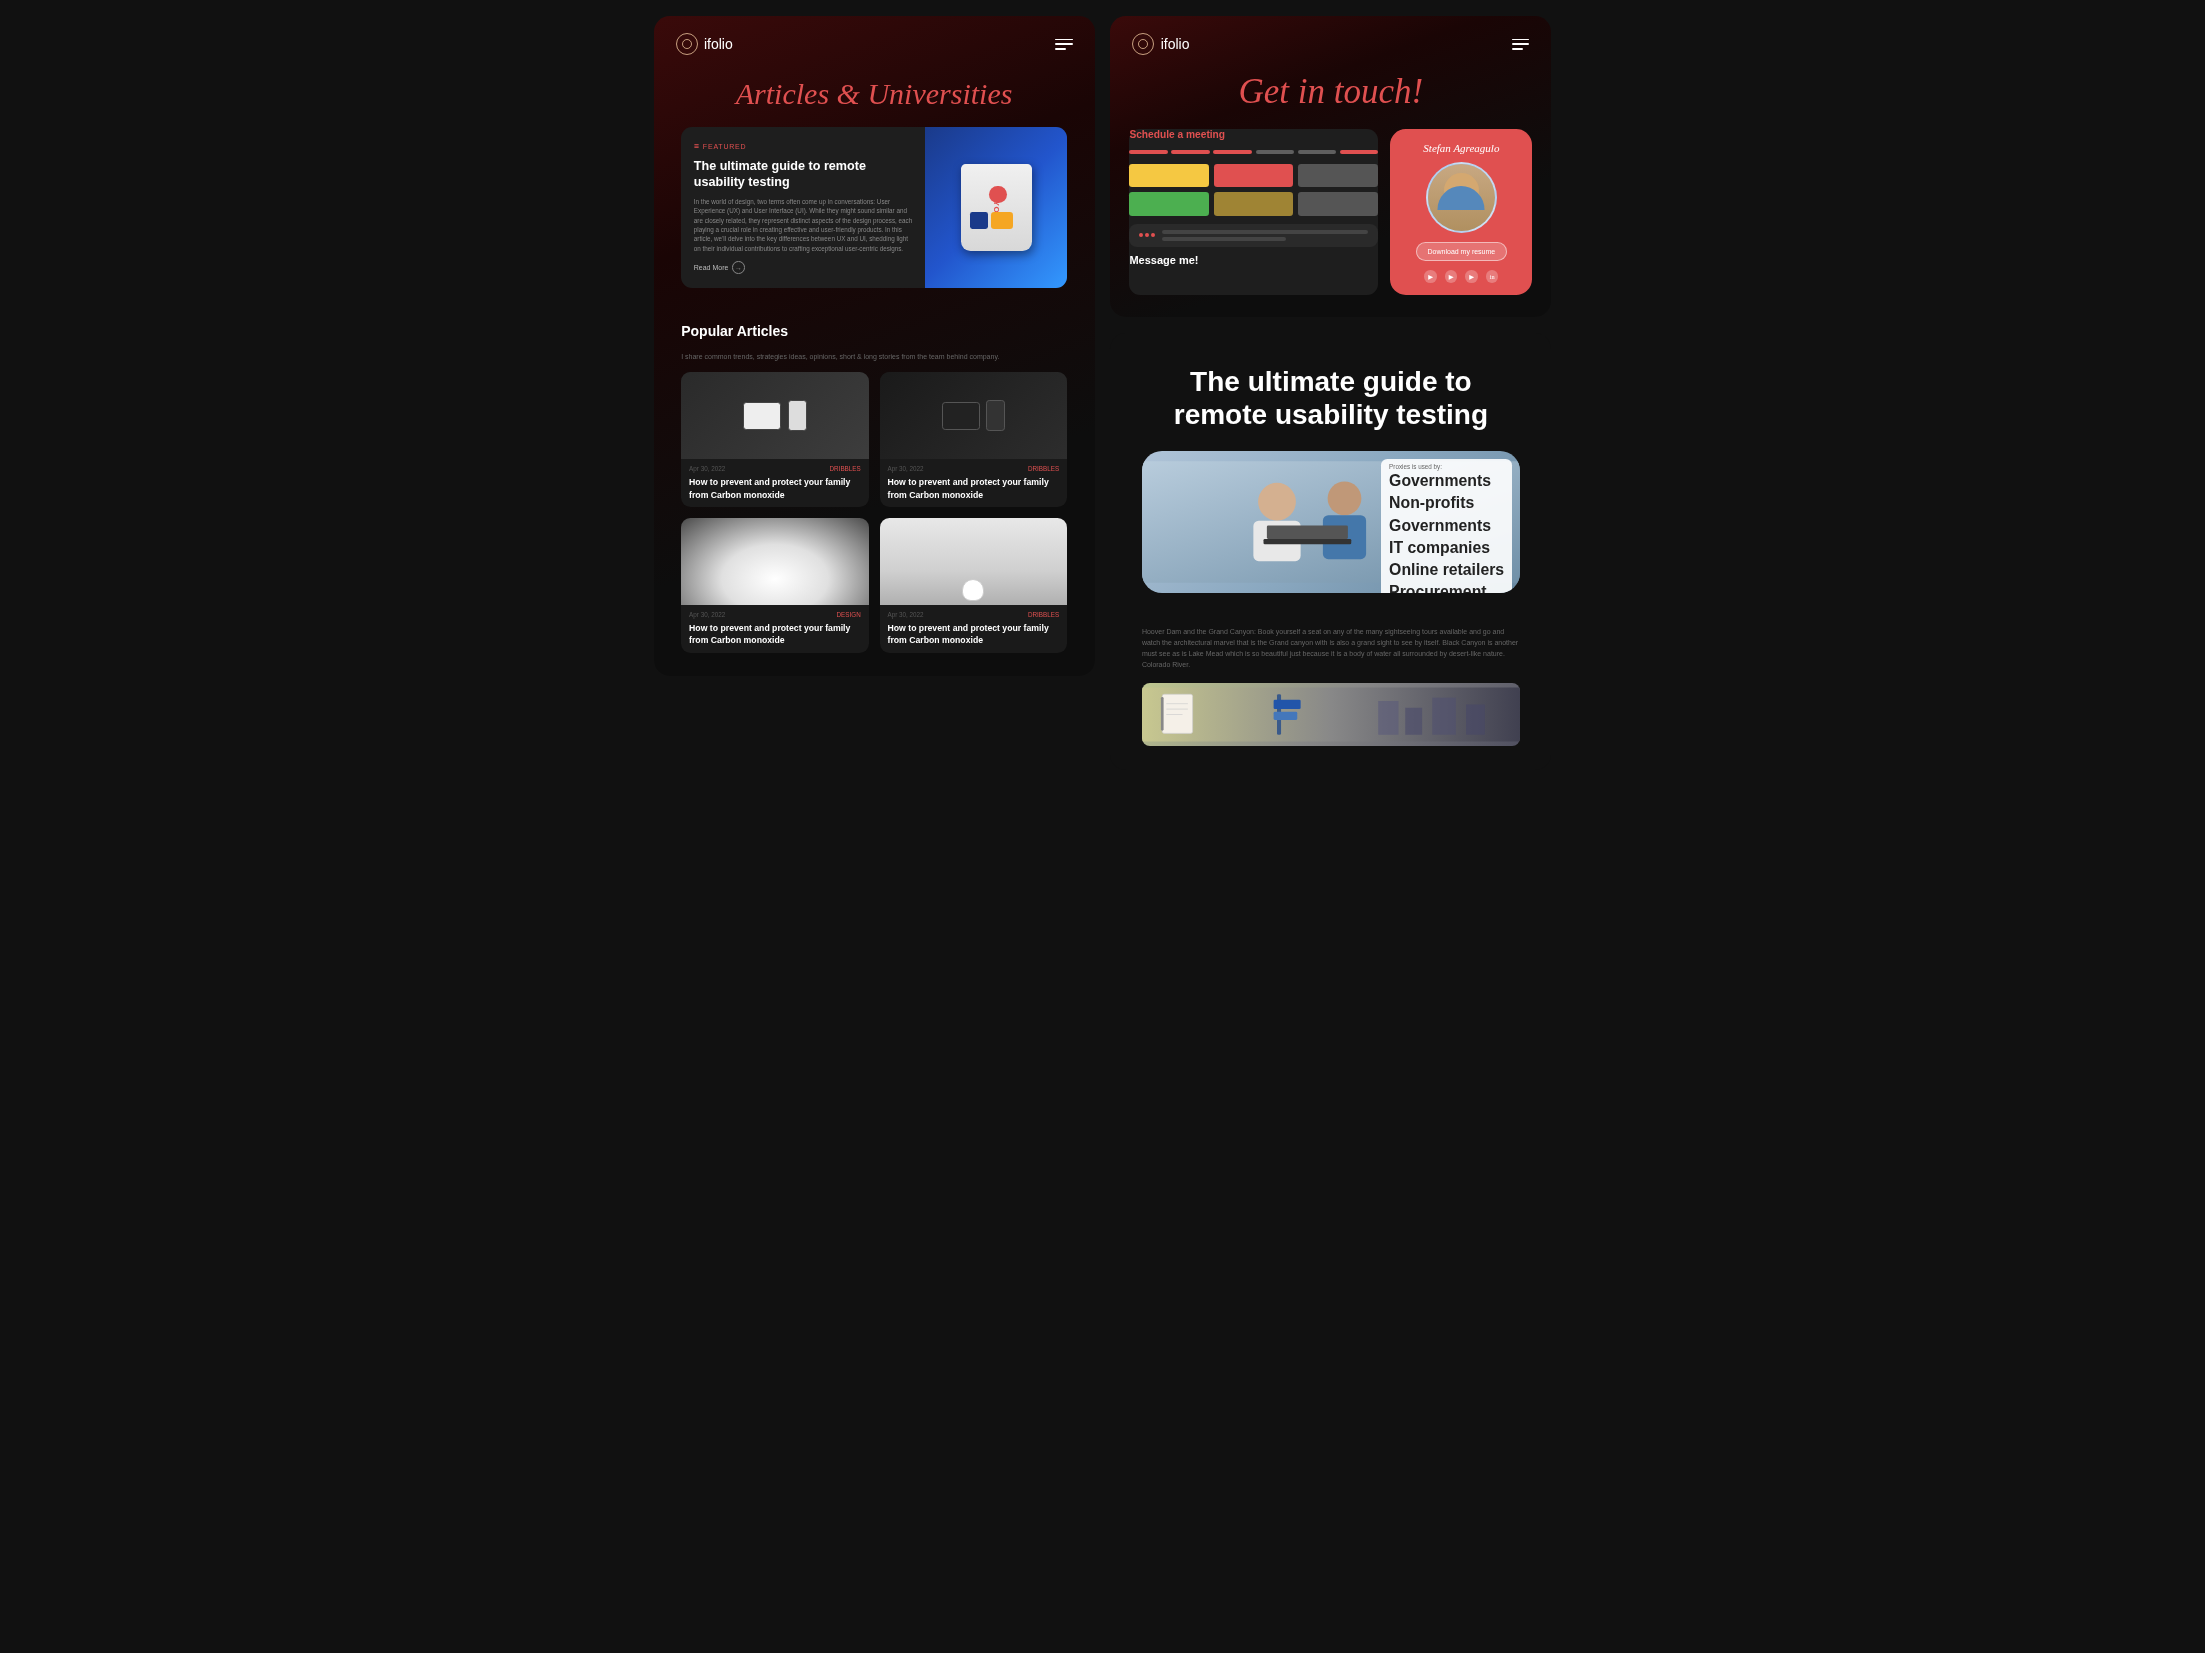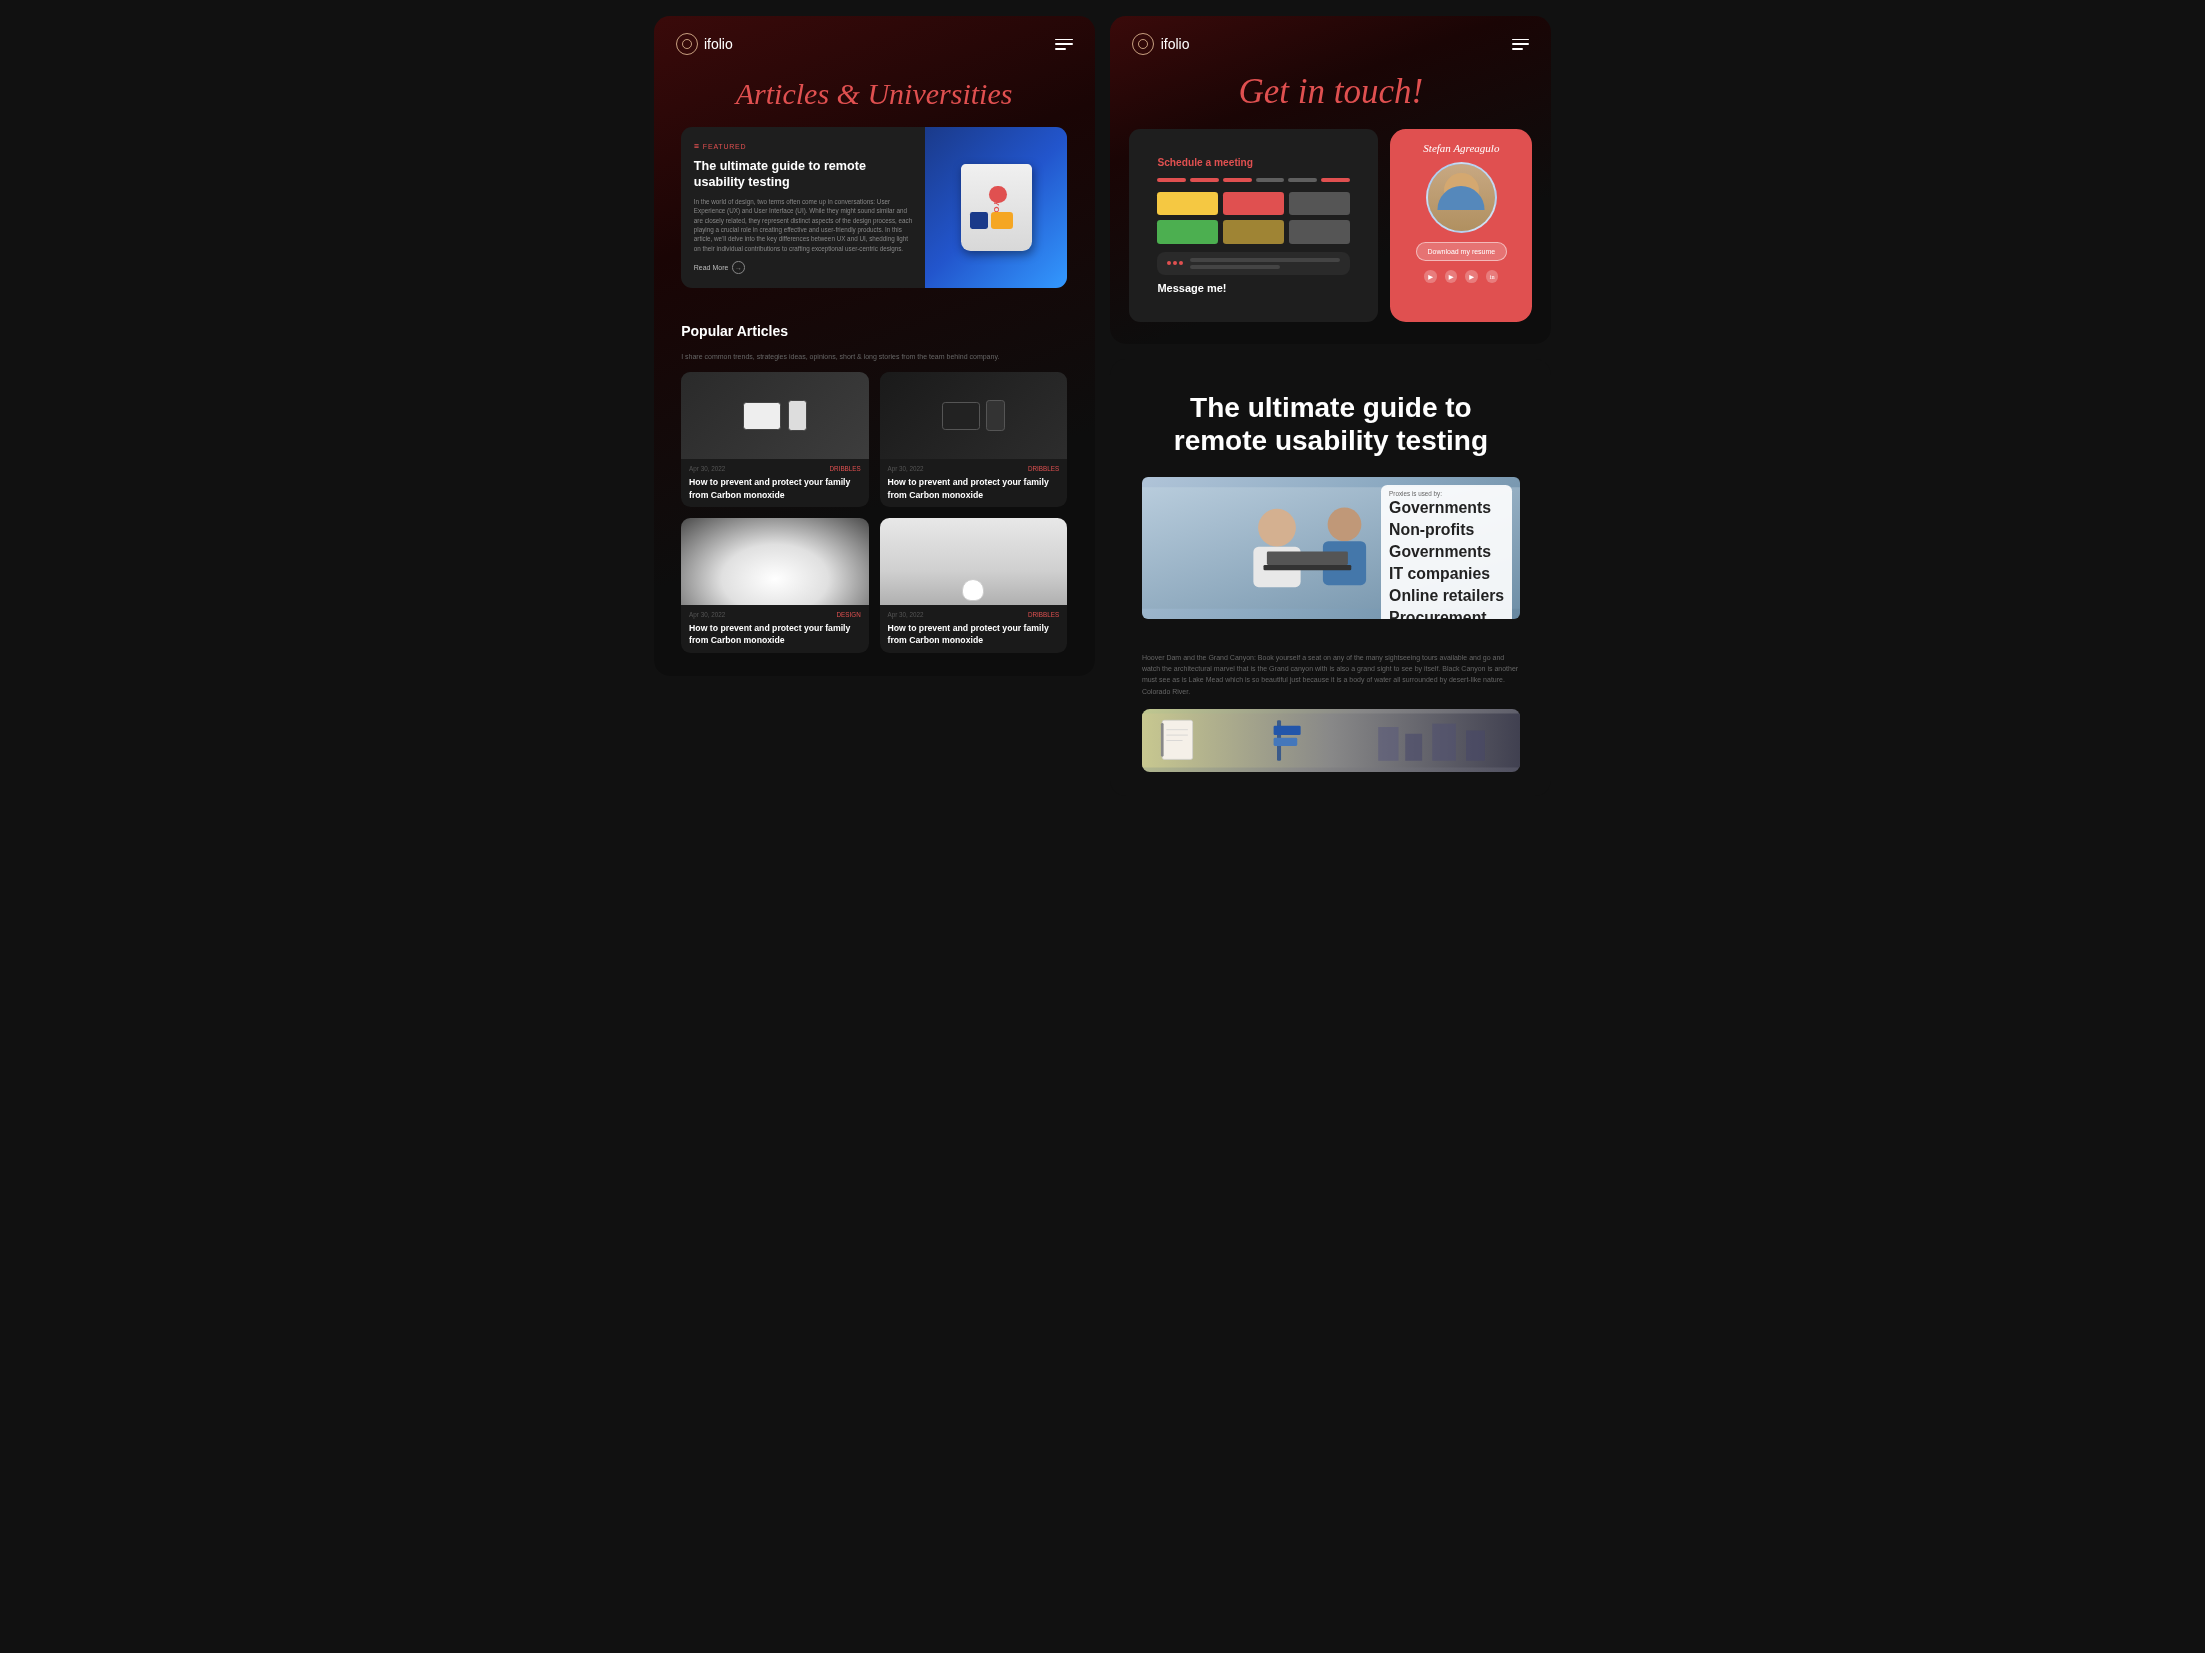--- a/index.html
+++ b/index.html
@@ -416,7 +416,7 @@
       flex: 1;
       background: #1e1e1e;
       border-radius: 11px;
-      padding: 28px;
+      padding: 0;
     }
 
     .schedule-title {

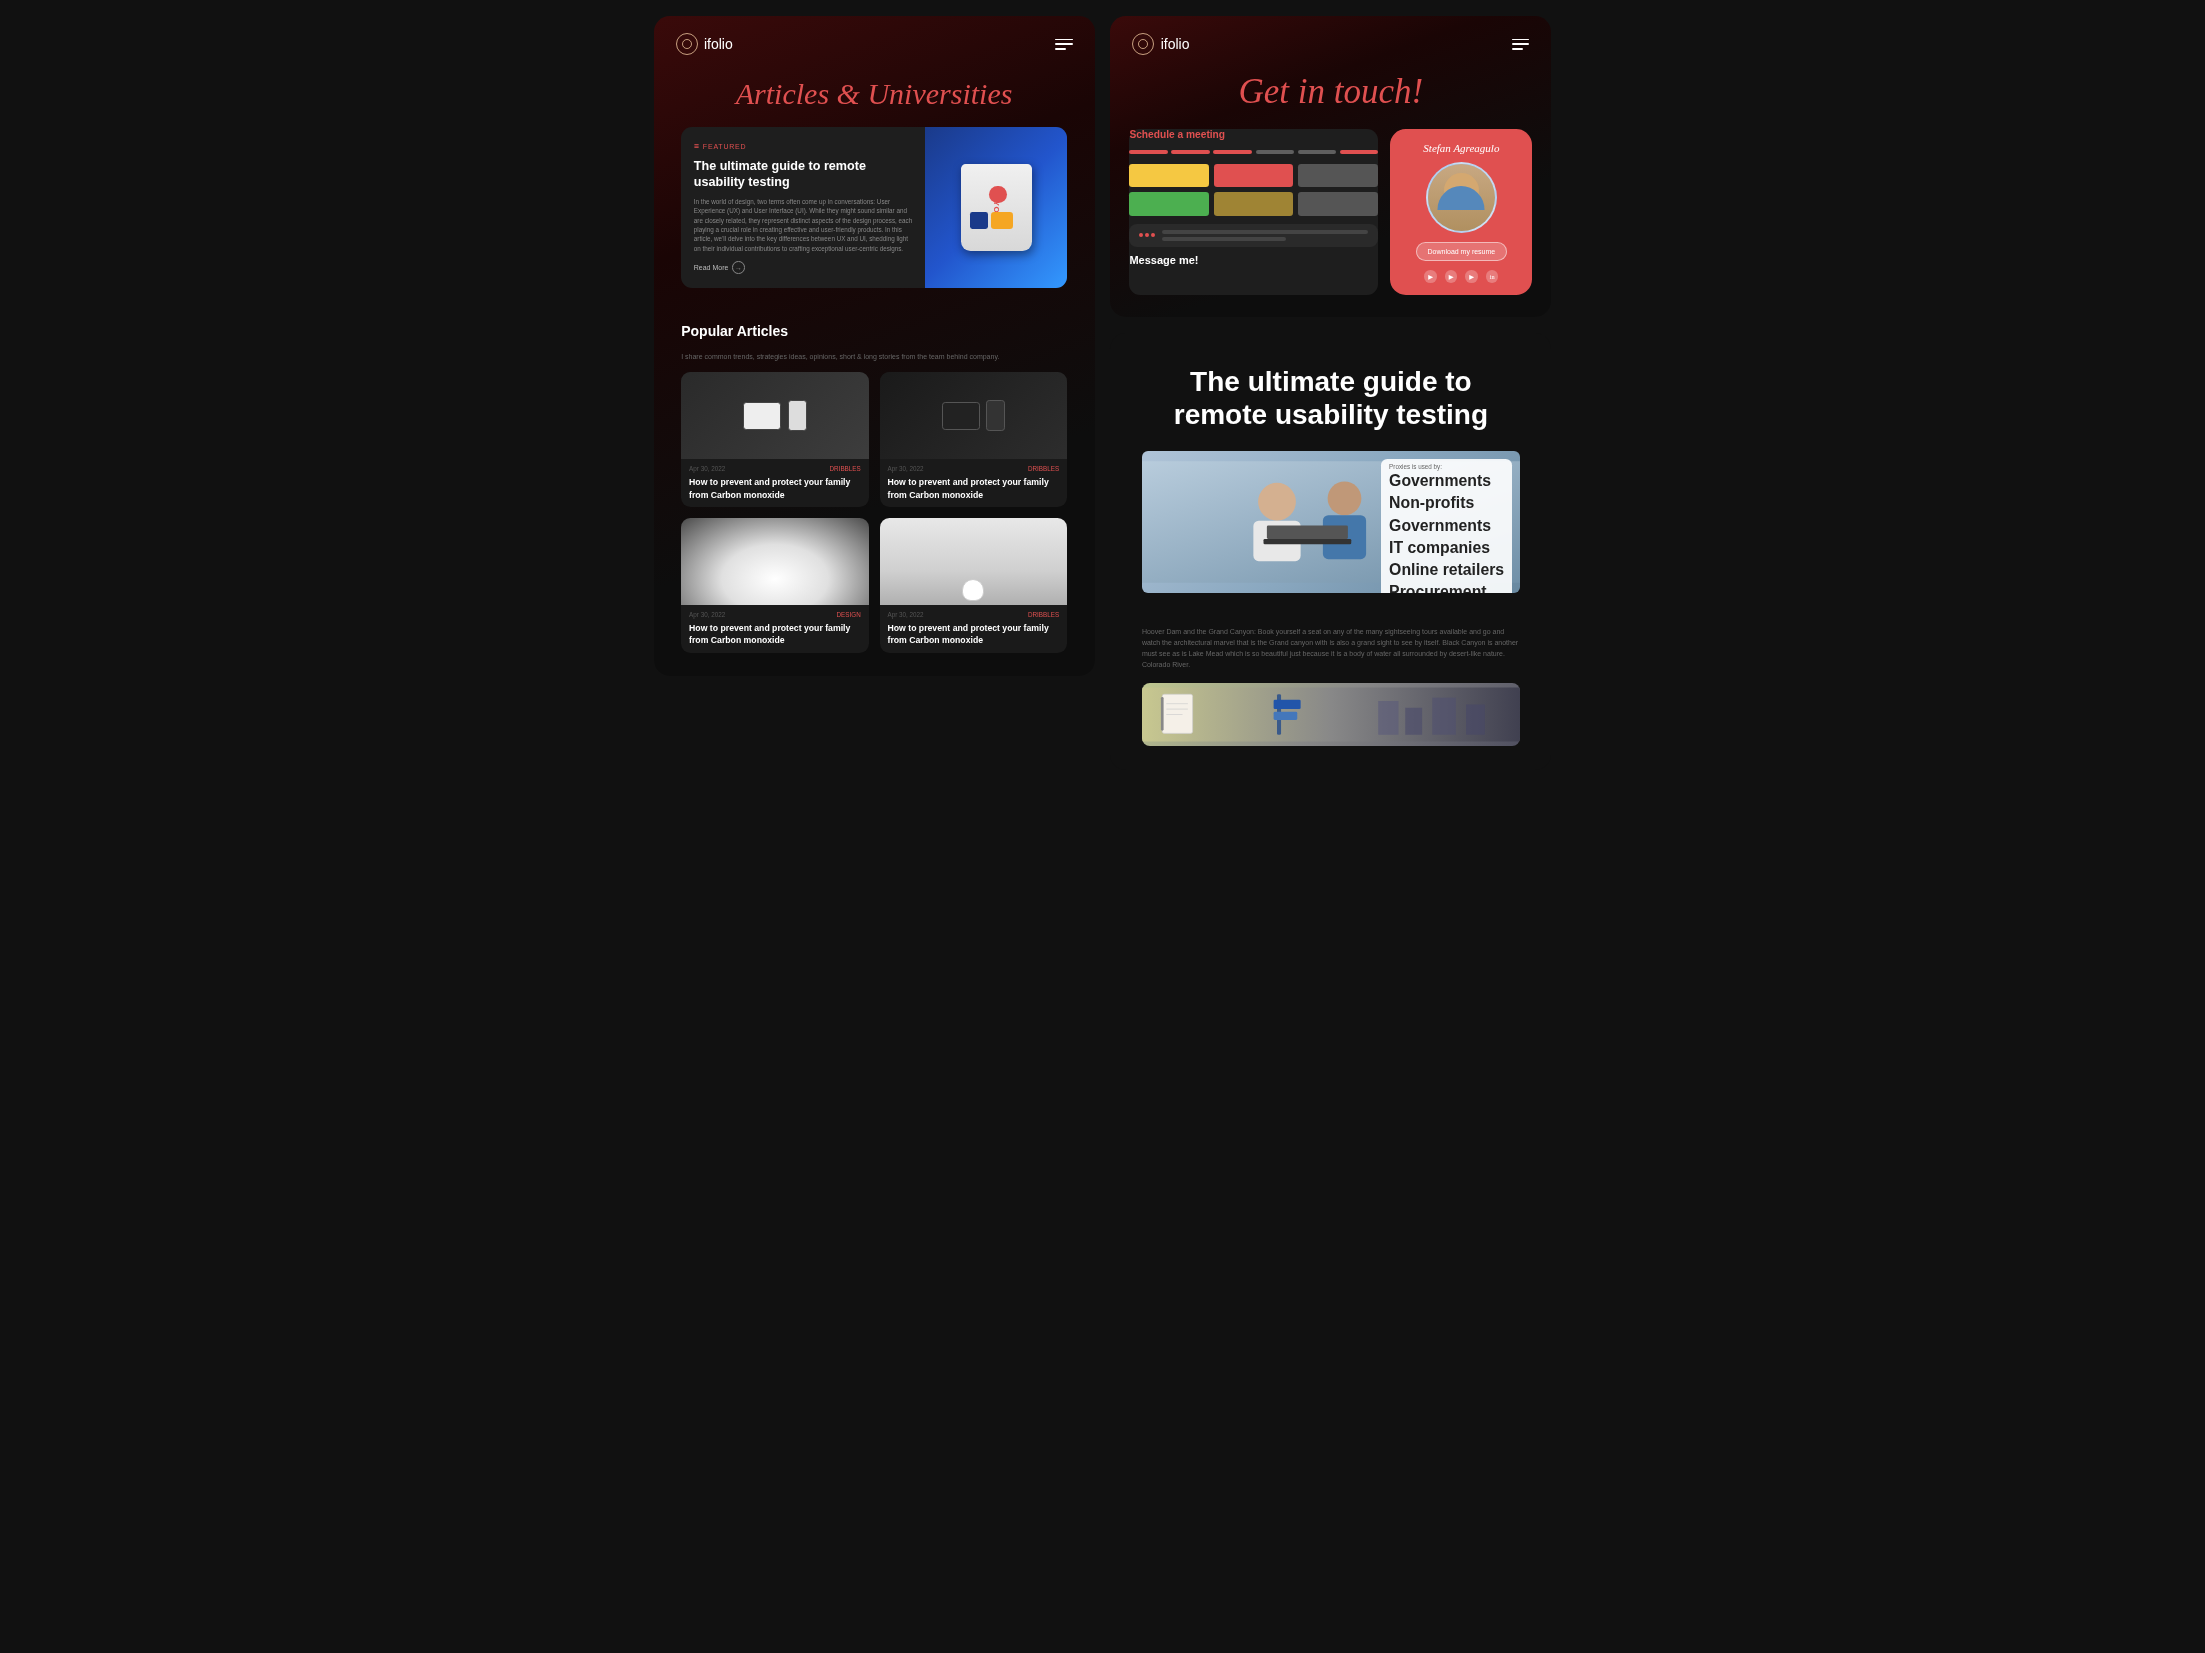--- a/index.html
+++ b/index.html
@@ -619,7 +619,7 @@
     }
 
     .article-image-block {
-      border-radius: 6px;
+      border-radius: 20px;
       overflow: hidden;
       margin-bottom: 33px;
       position: relative;

